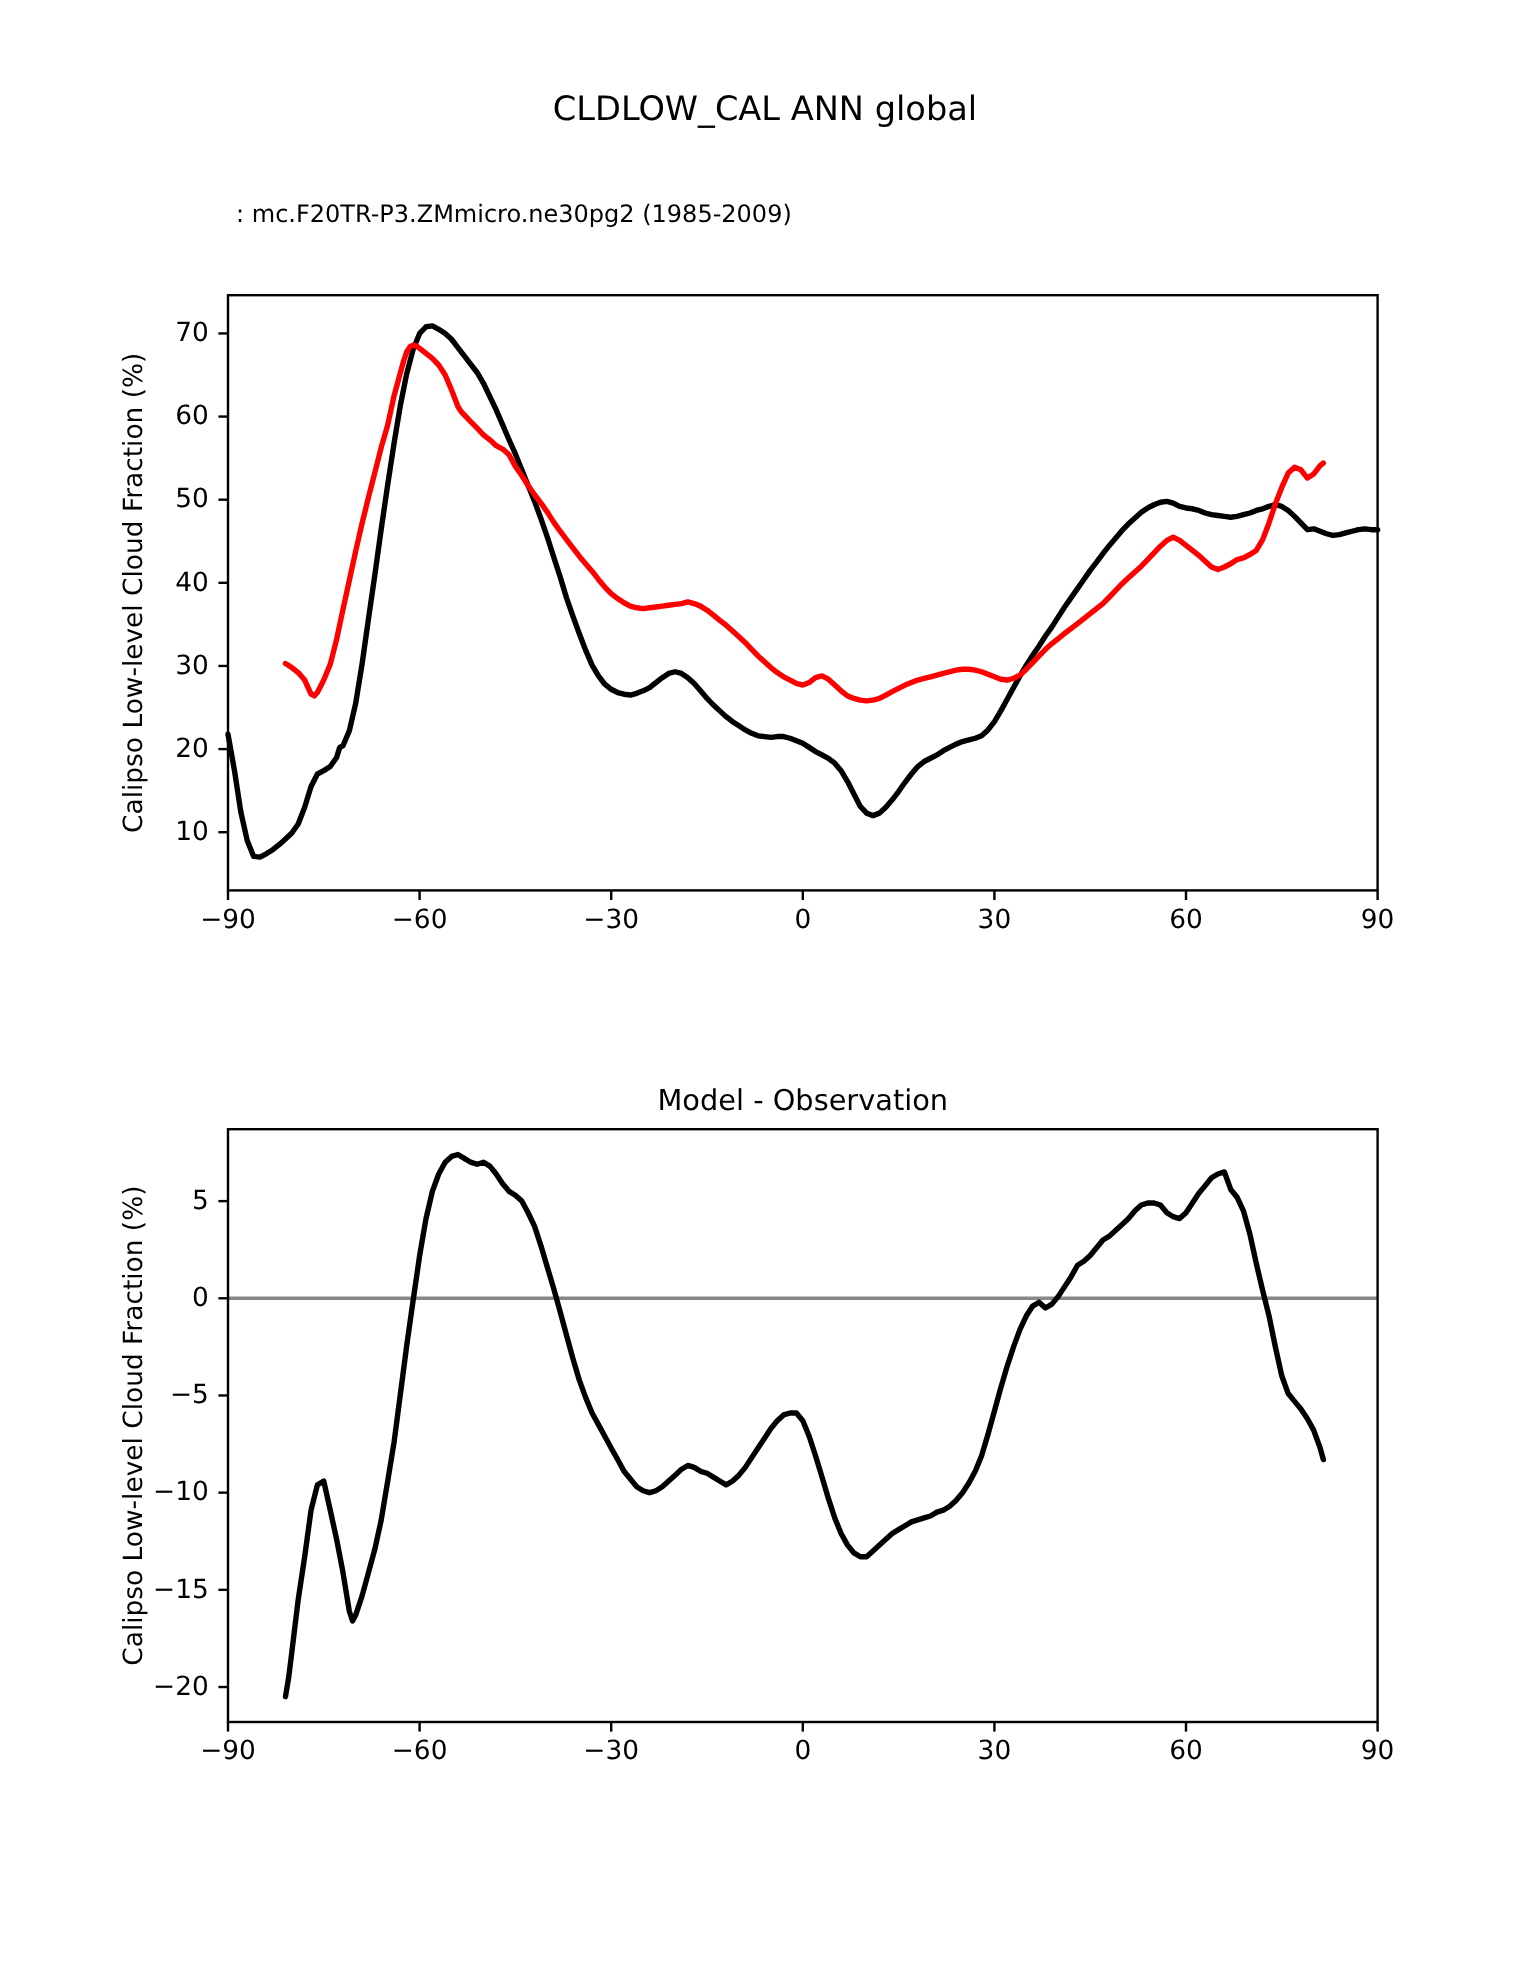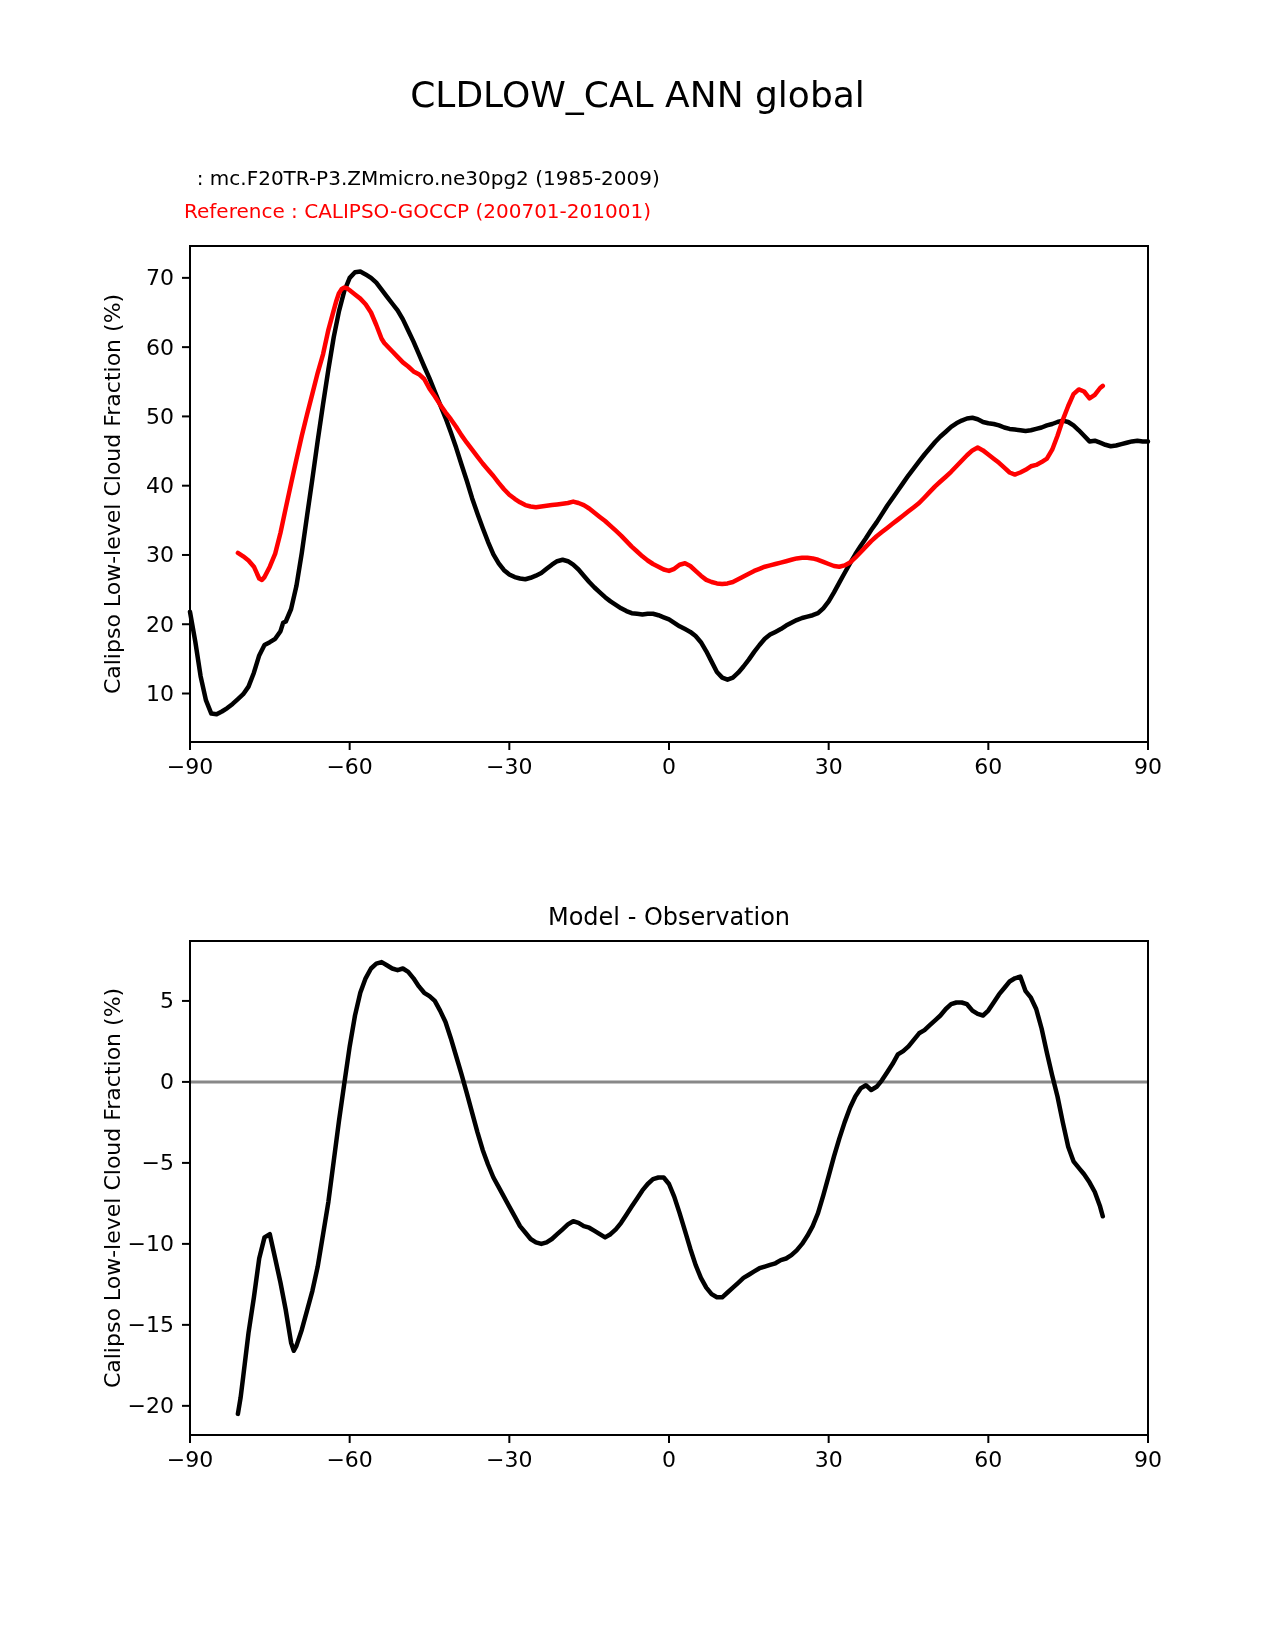--- a/index.html
+++ b/index.html
@@ -6,7 +6,7 @@
   .figure{position:relative;width:1275px;height:1650px;background:#ffffff;overflow:hidden;
           font-family:"DejaVu Sans","Liberation Sans",sans-serif;}
   .fig-title{position:absolute;top:74px;left:0;width:1275px;text-align:center;
-             font-size:36px;color:#000;}
+             font-size:28px;color:#000;}
   .legend-line{position:absolute;left:184px;font-size:20px;white-space:pre;color:#000;}
   #legend-model{top:166px;}
   #legend-ref{top:199px;}

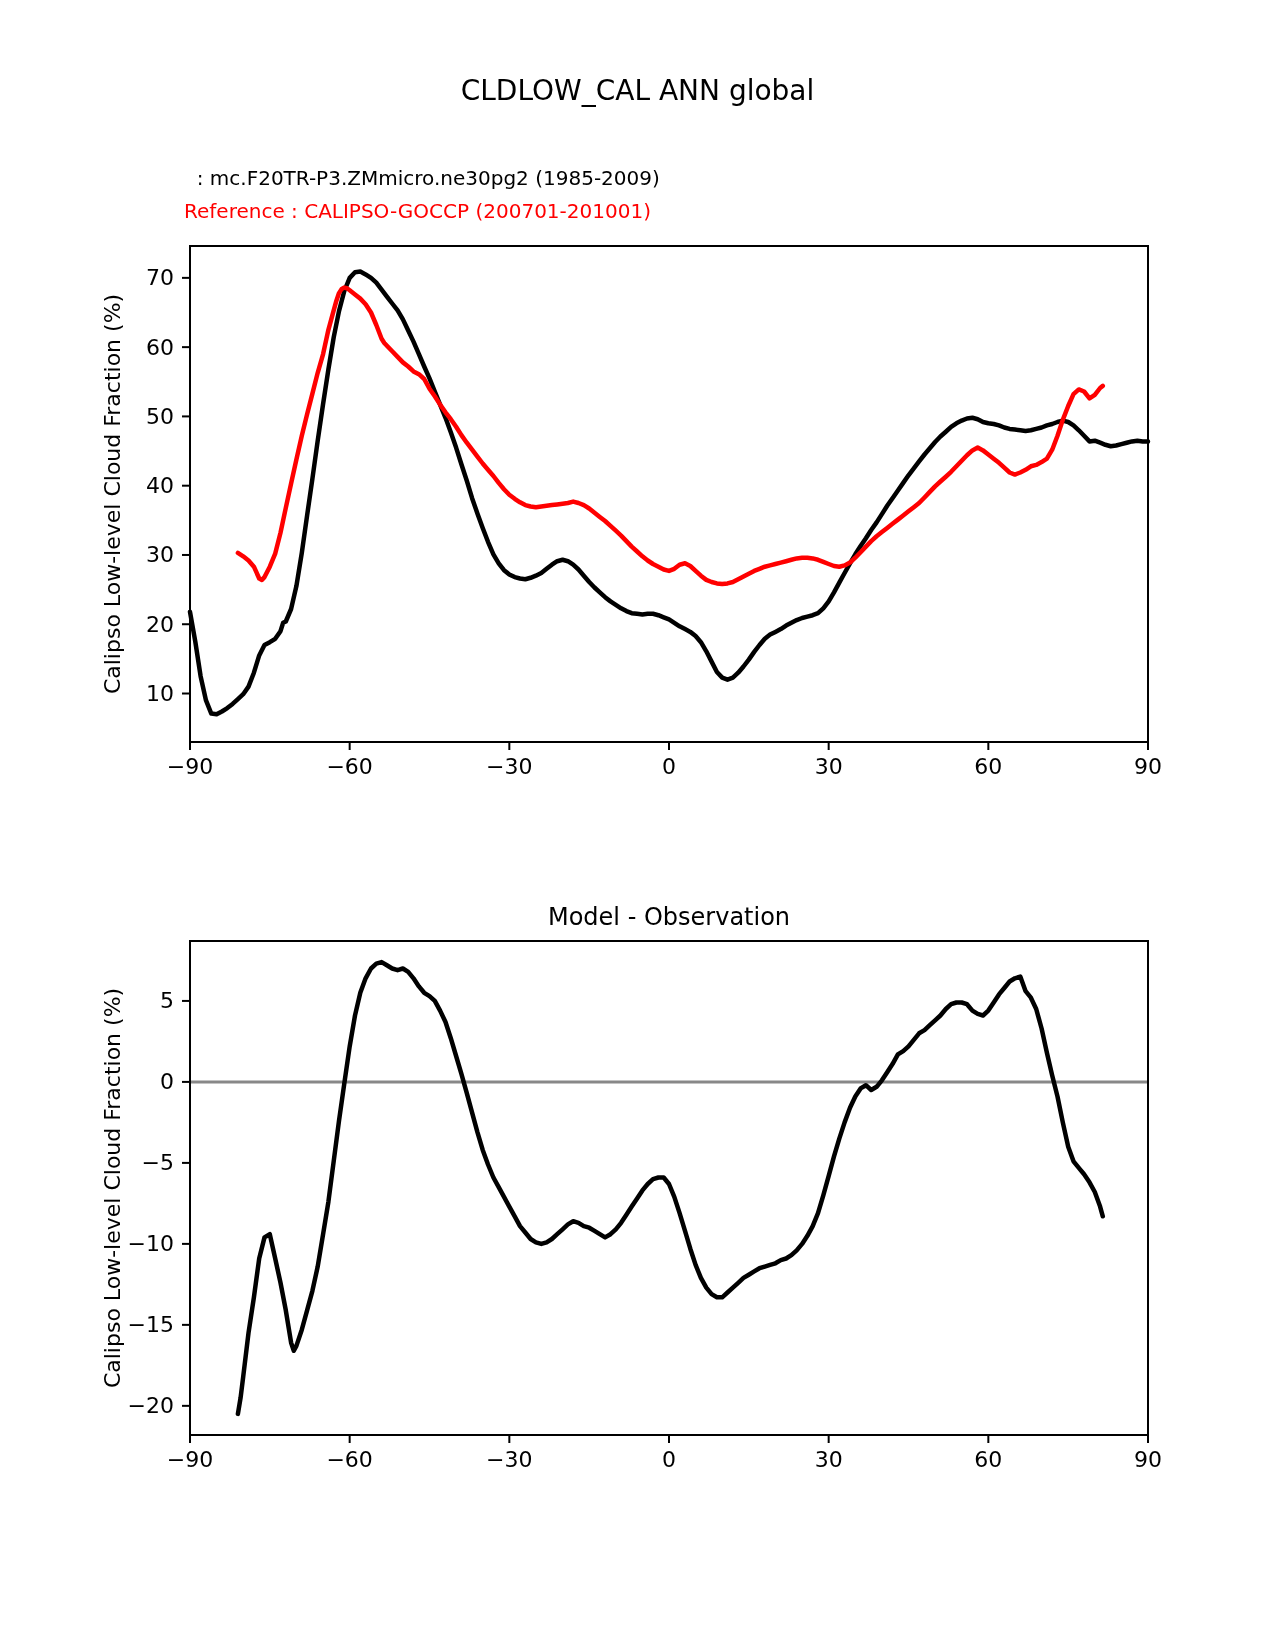--- a/index.html
+++ b/index.html
@@ -18,7 +18,6 @@
 <div class="figure">
   <div class="fig-title">CLDLOW_CAL ANN global</div>
   <div class="legend-line" id="legend-model" style="color: rgb(0, 0, 0);">  : mc.F20TR-P3.ZMmicro.ne30pg2 (1985-2009)</div>
-  <div class="legend-line" id="legend-ref" style="color: rgb(255, 0, 0);">Reference : CALIPSO-GOCCP (200701-201001)</div>
   <svg id="canvas" width="1275" height="1650" viewBox="0 0 1275 1650">
       <g>
         <polyline points="190.0,611.8 195.3,641.6 200.6,676.2 206.0,700.4 211.3,713.6 216.6,714.3 221.9,711.5 227.3,708.1 232.6,703.9 237.9,699.1 243.2,694.2 248.5,686.6 253.9,672.7 259.2,655.4 264.5,645.0 269.8,642.2 275.2,638.8 280.5,631.2 283.1,622.8 285.8,621.5 291.1,609.0 296.4,586.1 301.8,552.9 307.1,515.5 312.4,478.8 317.7,440.7 323.1,403.9 328.4,369.3 333.7,337.4 339.0,311.1 344.3,291.0 349.7,277.9 355.0,272.3 360.3,271.6 365.6,274.4 371.0,277.9 376.3,282.7 381.6,289.6 386.9,296.6 392.2,303.5 397.6,310.4 402.9,319.4 408.2,330.5 413.5,341.6 418.9,354.1 424.2,366.5 429.5,378.3 434.8,391.5 440.1,404.6 445.5,417.8 450.8,432.3 456.1,447.6 461.4,464.2 466.8,480.8 472.1,498.2 477.4,513.4 482.7,527.9 488.0,541.8 493.4,554.3 498.7,563.3 504.0,570.2 509.3,574.4 514.7,577.1 520.0,578.5 525.3,579.2 530.6,577.8 535.9,575.7 541.3,573.0 546.6,568.8 551.9,564.7 557.2,561.2 562.6,559.8 567.9,561.2 573.2,564.7 578.5,569.5 583.8,575.7 589.2,582.0 594.5,587.5 599.8,592.4 605.1,597.2 610.5,601.4 615.8,604.8 621.1,608.3 626.4,611.1 631.7,613.2 637.1,613.8 642.4,614.5 647.7,613.8 653.0,613.8 658.4,615.2 663.7,617.3 669.0,619.4 674.3,622.8 679.6,626.3 685.0,629.1 690.3,631.9 695.6,636.0 700.9,642.2 706.3,651.3 711.6,661.6 716.9,672.0 722.2,677.6 727.5,679.7 732.9,677.6 738.2,672.7 743.5,666.5 748.8,659.6 754.2,651.9 759.5,645.0 764.8,638.8 770.1,634.6 775.4,631.9 780.8,629.1 786.1,625.6 791.4,622.8 796.7,620.1 802.1,618.0 807.4,616.6 812.7,615.2 818.0,613.2 823.3,608.3 828.7,601.4 834.0,592.4 839.3,582.7 844.6,573.0 850.0,563.3 855.3,554.3 860.6,546.0 865.9,538.3 871.2,530.0 876.6,522.4 881.9,514.1 887.2,505.8 892.5,498.2 897.9,490.5 903.2,482.9 908.5,475.3 913.8,468.4 919.1,461.4 924.5,454.5 929.8,448.3 935.1,442.0 940.4,436.5 945.8,431.7 951.1,426.8 956.4,423.3 961.7,420.6 967.0,418.5 972.4,417.8 977.7,419.2 983.0,422.0 988.3,423.3 993.7,424.0 999.0,425.4 1004.3,427.5 1009.6,428.9 1014.9,429.6 1020.3,430.3 1025.6,431.0 1030.9,430.3 1036.2,428.9 1041.6,427.5 1046.9,425.4 1052.2,424.0 1057.5,422.0 1062.8,420.6 1068.2,422.0 1073.5,425.4 1078.8,430.3 1084.1,435.8 1089.5,441.4 1094.8,440.7 1100.1,442.7 1105.4,444.8 1110.7,446.2 1116.1,445.5 1121.4,444.1 1126.7,442.7 1132.0,441.4 1137.4,440.7 1142.7,441.4 1148.0,441.4" fill="none" stroke="#000000" stroke-width="4.5" stroke-linejoin="round" stroke-linecap="round"></polyline>

